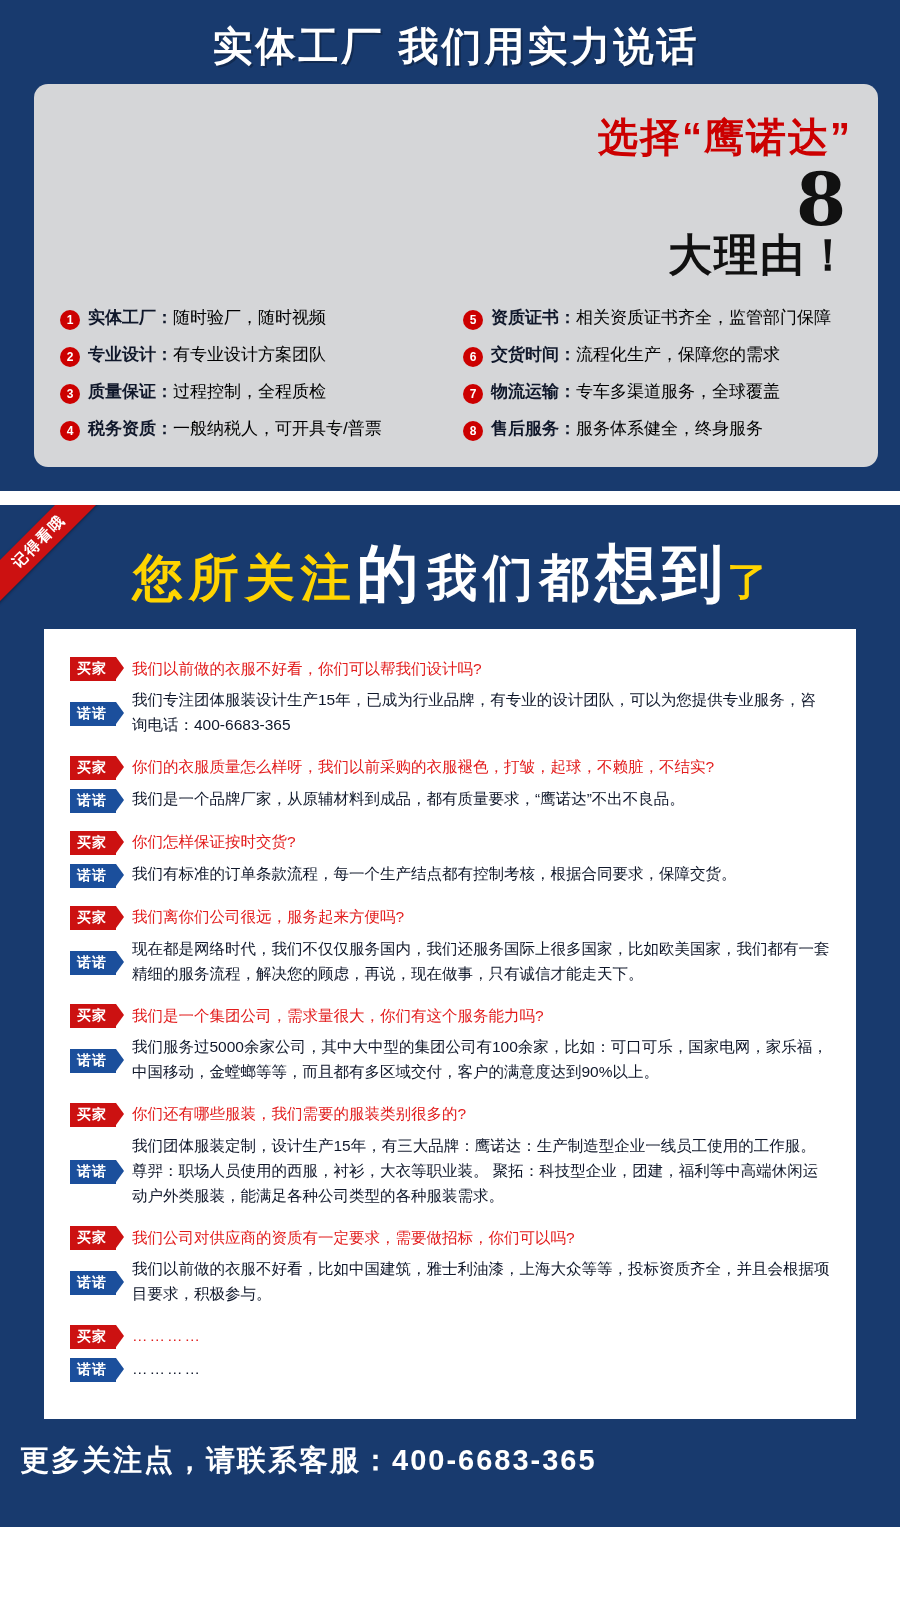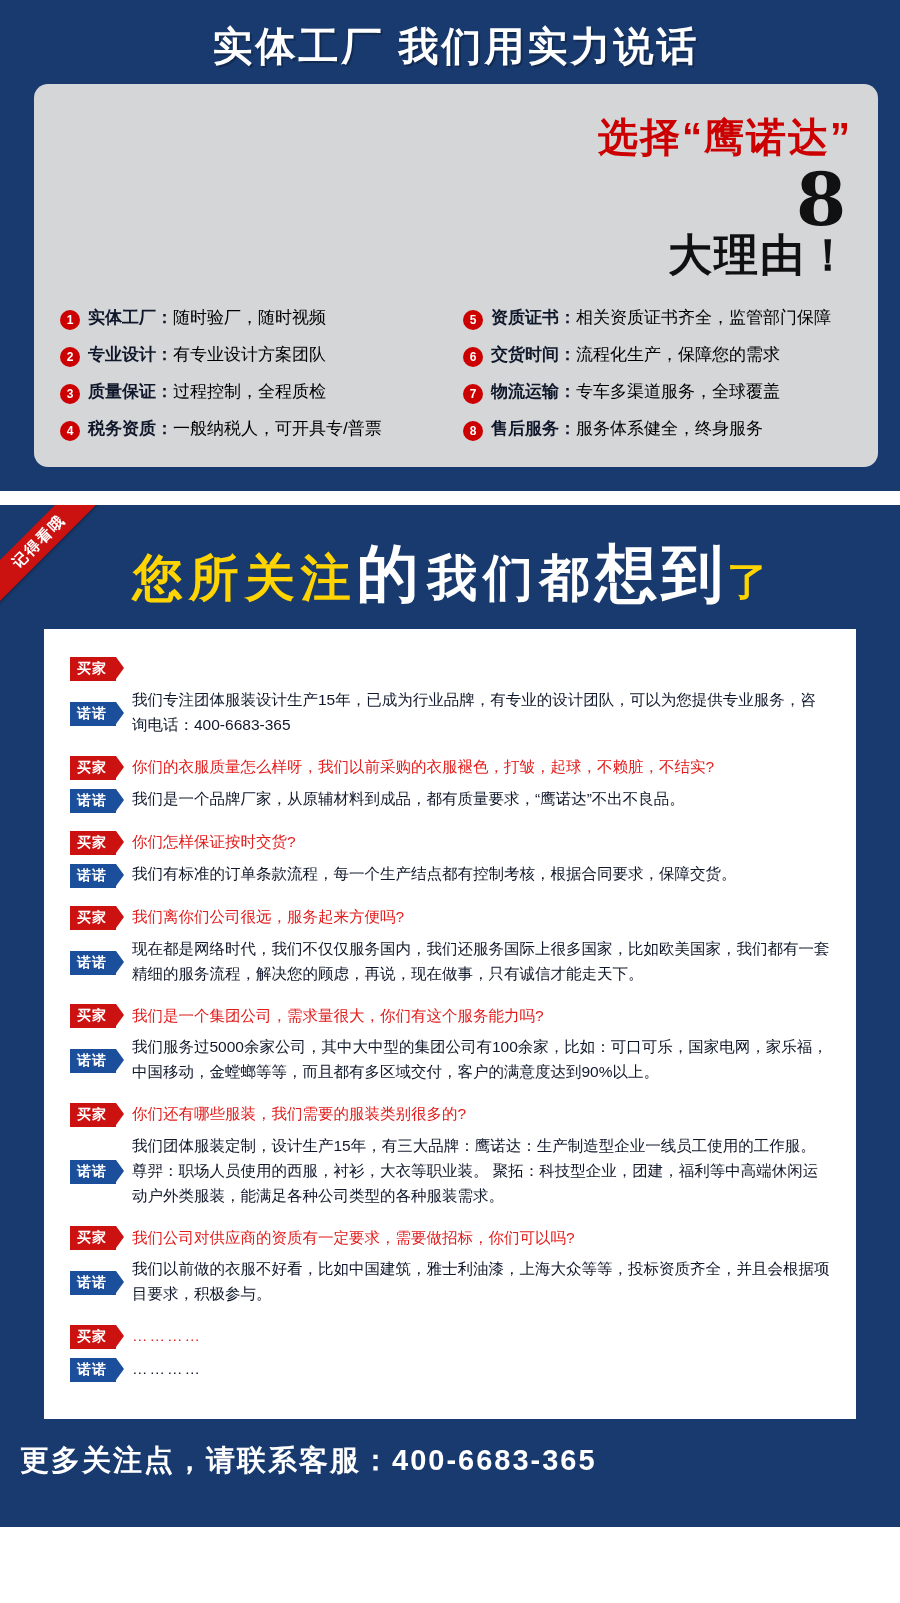--- a/index.html
+++ b/index.html
@@ -281,6 +281,7 @@
       <div class="qa-block">
         <div class="qa-row">
           <span class="tag buyer">买家</span>
+          <span class="q-text">我们以前做的衣服不好看，你们可以帮我们设计吗?</span>
         </div>
         <div class="qa-row">
           <span class="tag nuo">诺诺</span>

